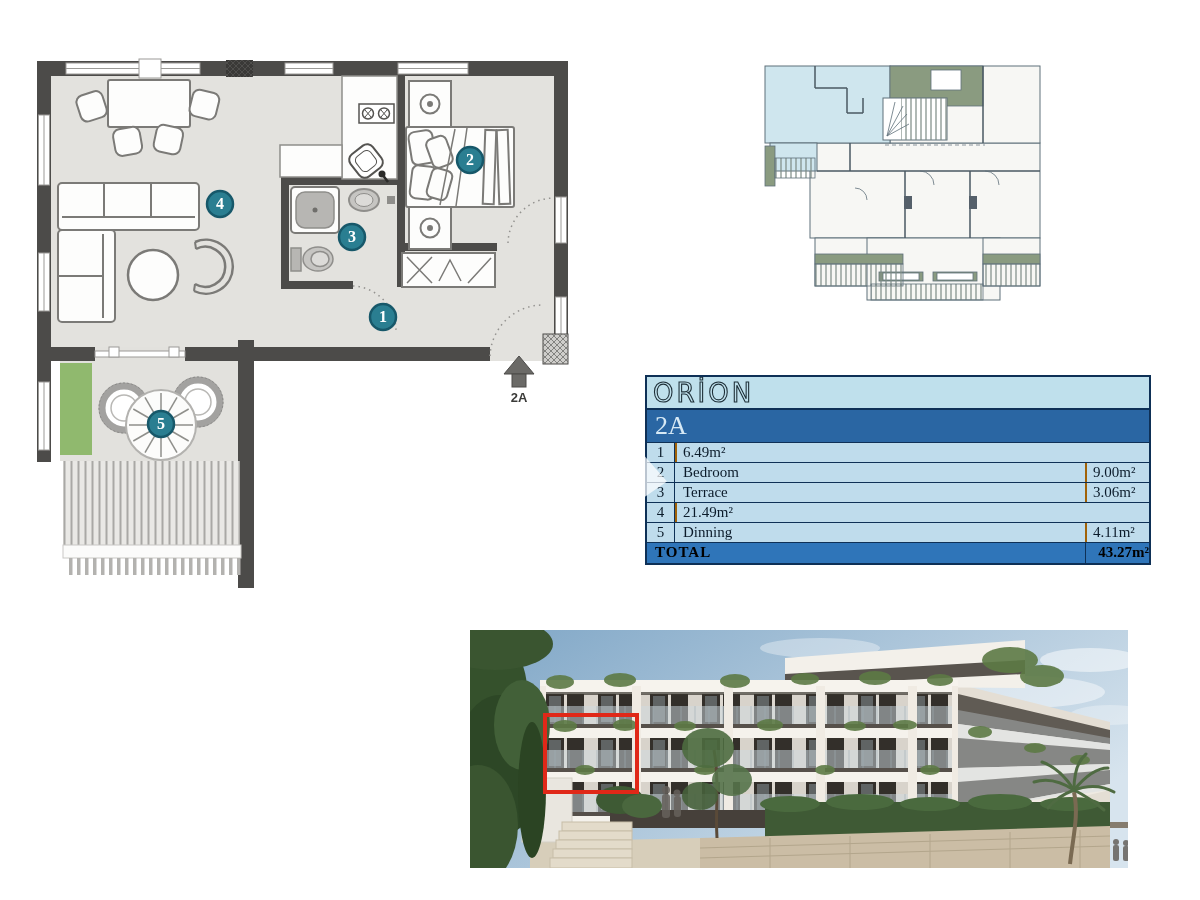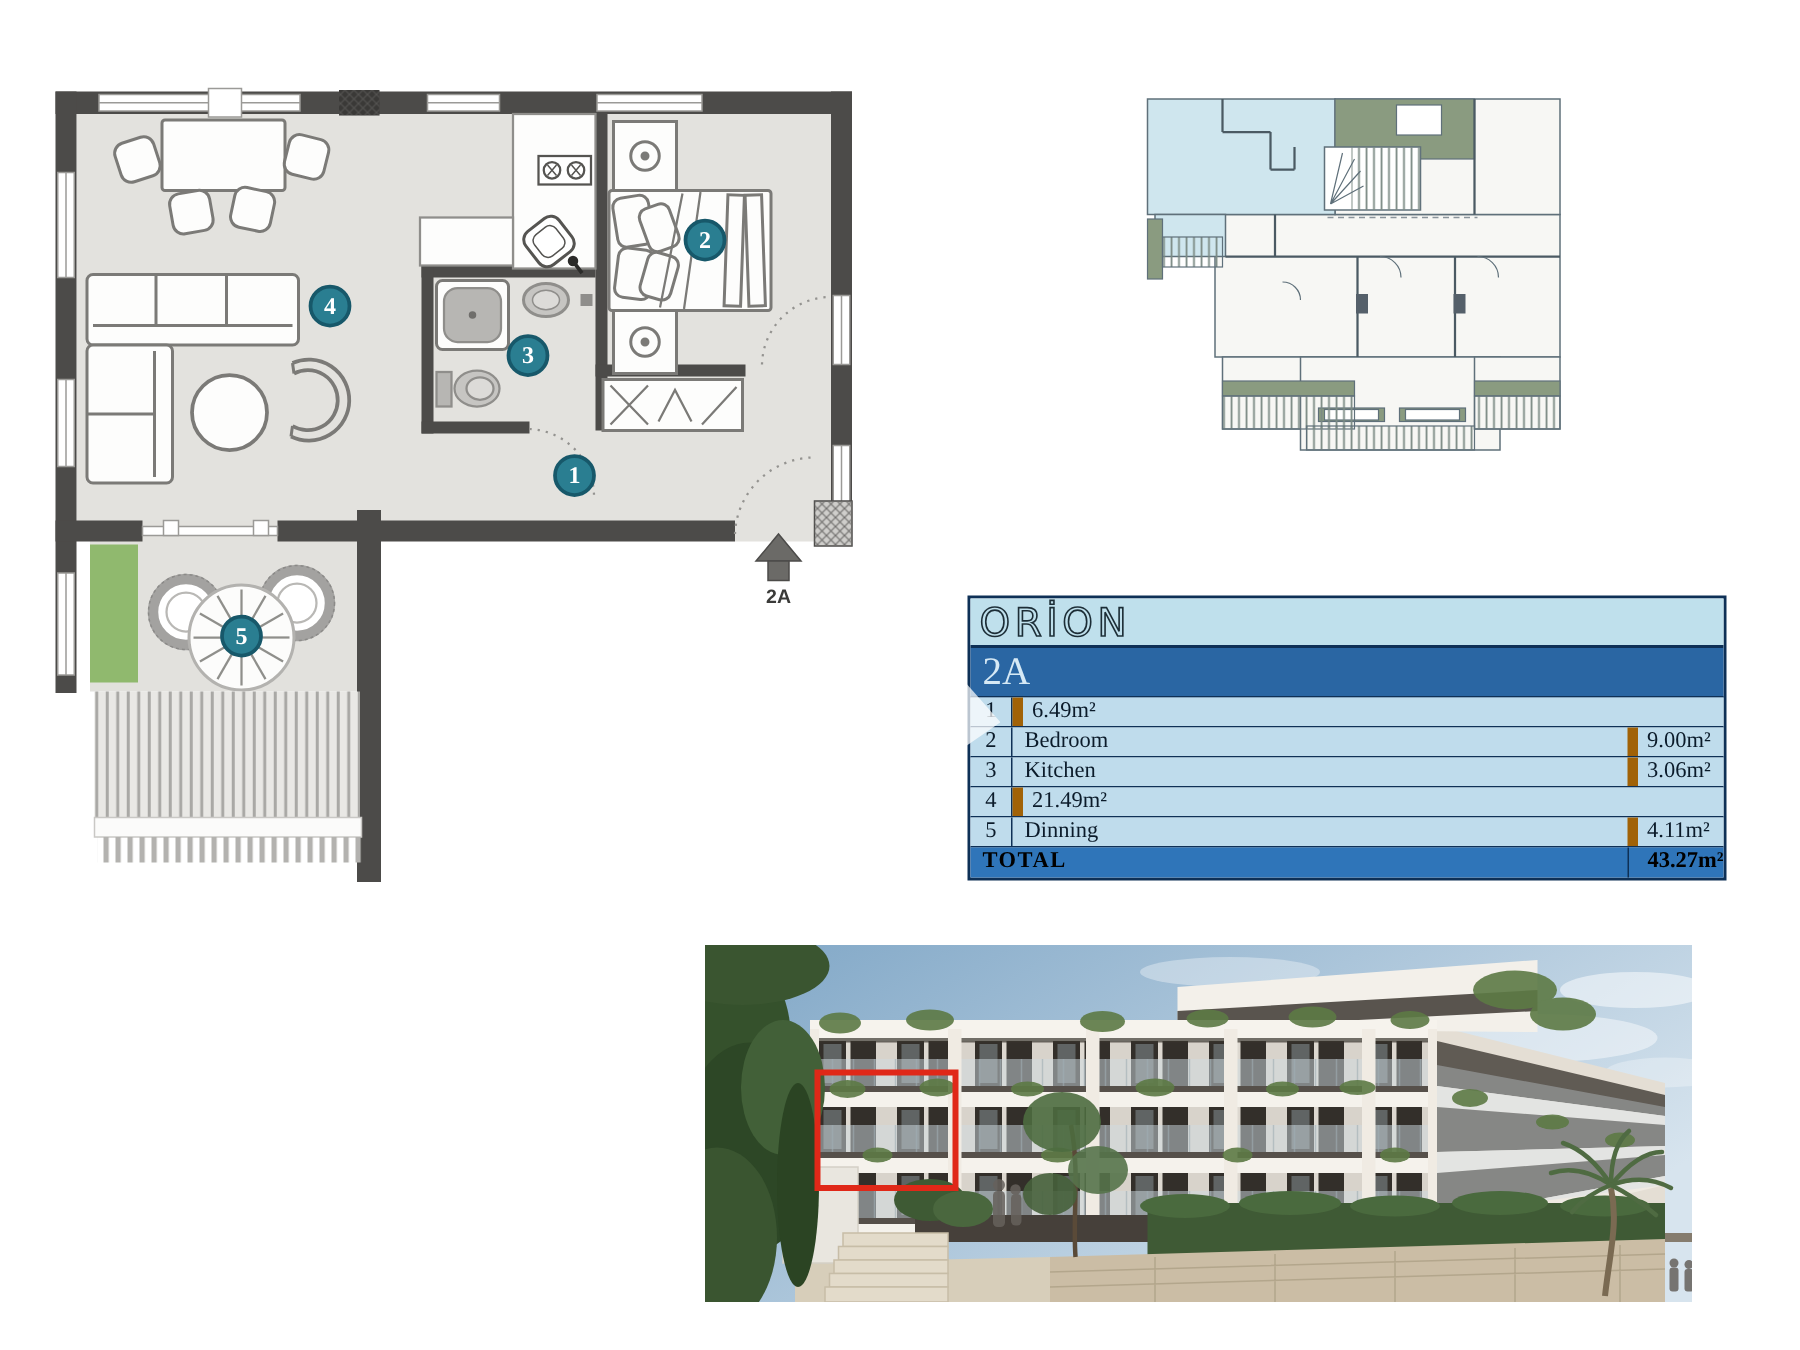--- a/index.html
+++ b/index.html
@@ -10,7 +10,7 @@
   .key-plan{position:absolute;left:755px;top:58px;}
   .photo{position:absolute;left:470px;top:630px;}
   
-  .info-table{position:absolute;left:645px;top:397px;width:506px;border:2px solid #0e3056;box-sizing:border-box;}
+  .info-table{position:absolute;left:645px;top:375px;width:506px;border:2px solid #0e3056;box-sizing:border-box;}
   .logo-row{height:33px;background:#bfe0ec;border-bottom:2px solid #0e3056;box-sizing:border-box;overflow:hidden;}
   .unit-row{height:33px;background:#2a66a3;border-bottom:1px solid #0e3056;box-sizing:border-box;
             color:#d6e9f5;font-size:26px;line-height:31px;padding-left:8px;}

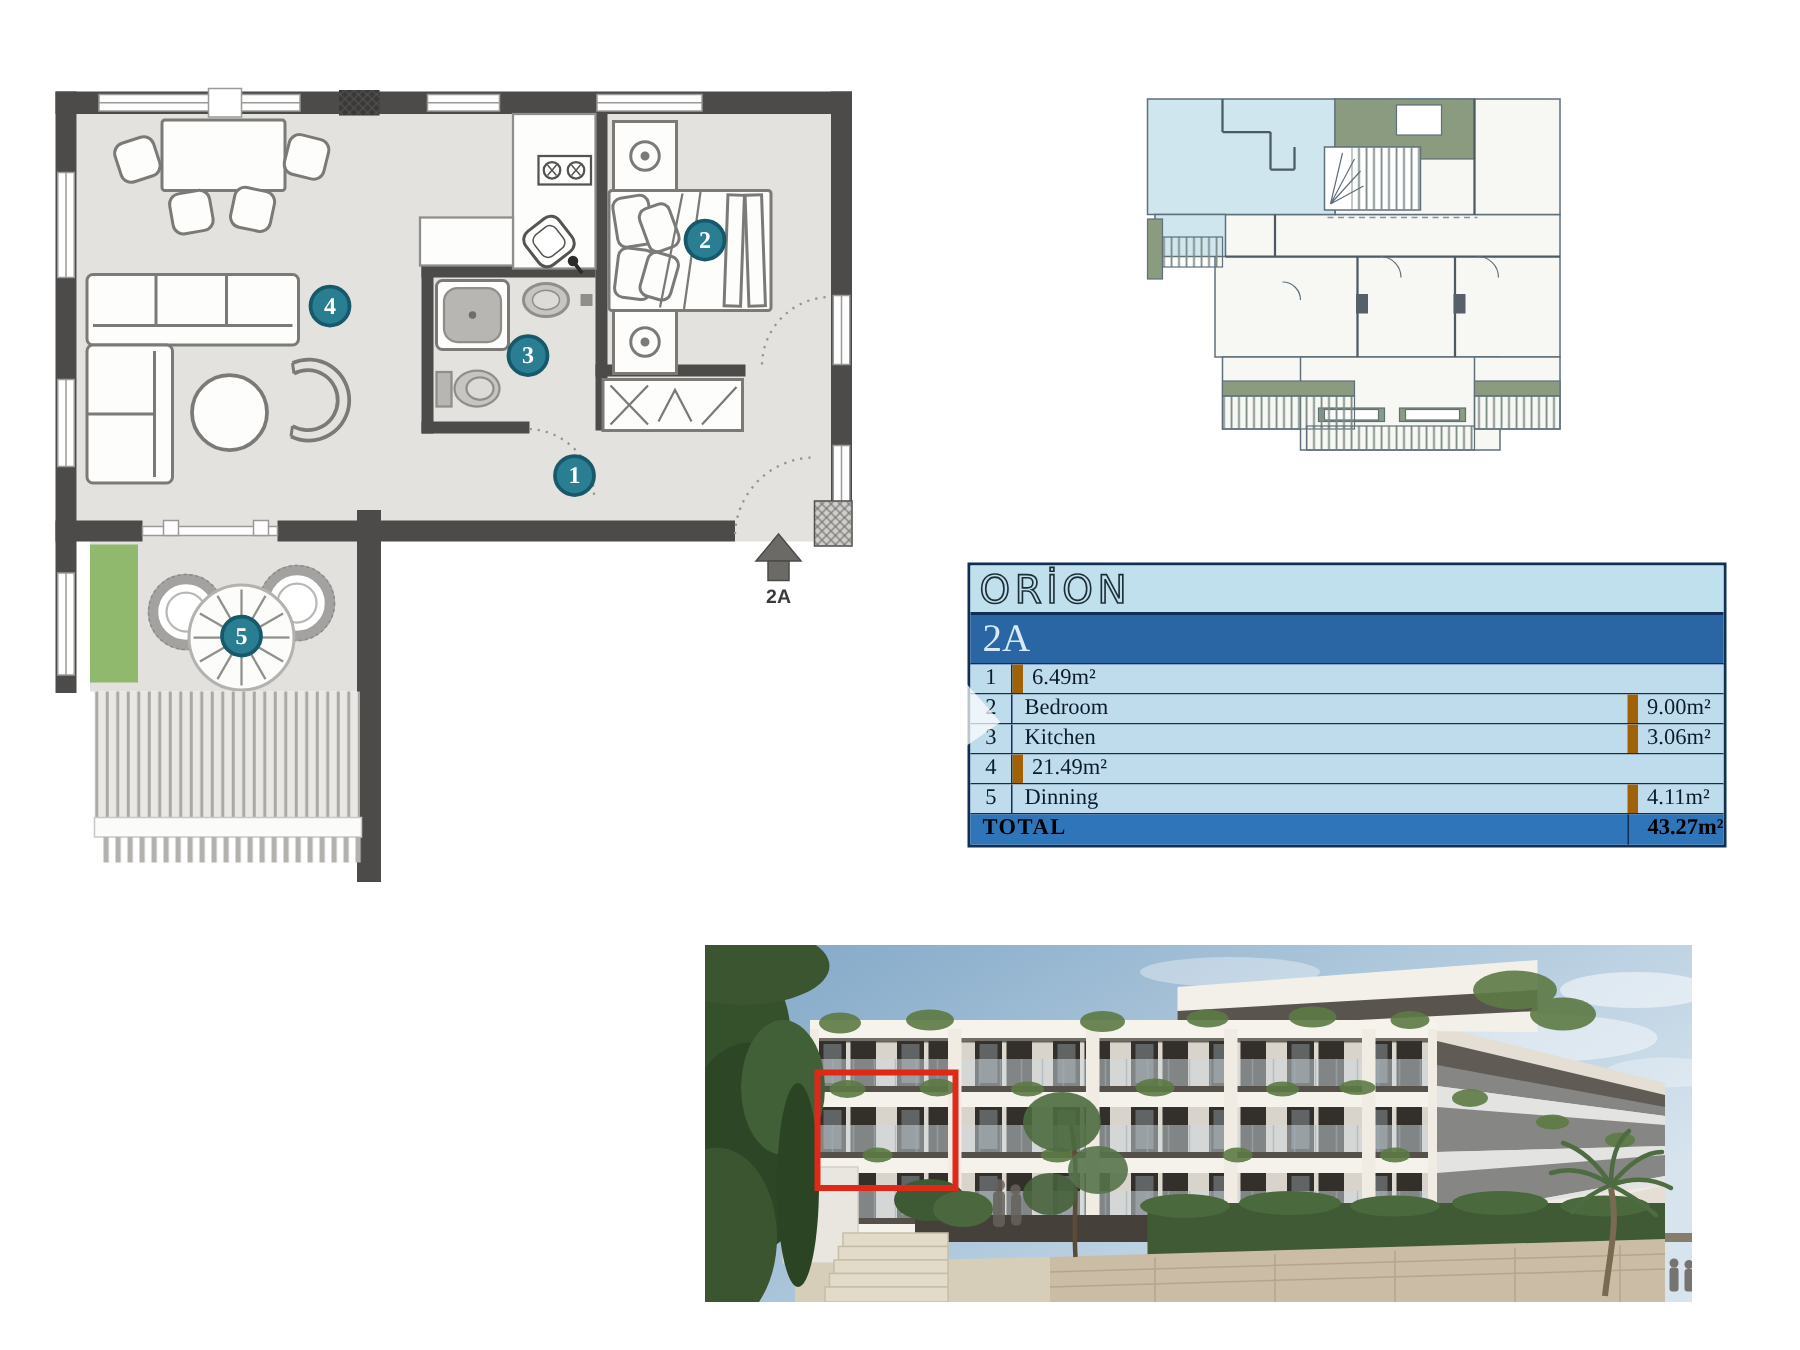--- a/index.html
+++ b/index.html
@@ -18,7 +18,7 @@
          border-bottom:1px solid #0e3056;box-sizing:border-box;color:#0b1b2a;font-size:15px;line-height:18px;}
   .t-row .c-num{text-align:center;border-right:1px solid #0e3056;box-sizing:border-box;}
   .t-row .c-name{padding-left:8px;}
-  .t-row .c-area{border-left:7px solid #a16207;box-sizing:border-box;padding-left:6px;}
+  .t-row .c-area{border-left:2px solid #a16207;box-sizing:border-box;padding-left:6px;}
   .total-row{display:grid;grid-template-columns:1fr 64px;height:20px;background:#2f75b9;color:#000000;
              font-weight:bold;font-size:15px;line-height:18px;box-sizing:border-box;}
   .total-row .c-label{padding-left:8px;letter-spacing:1px;}

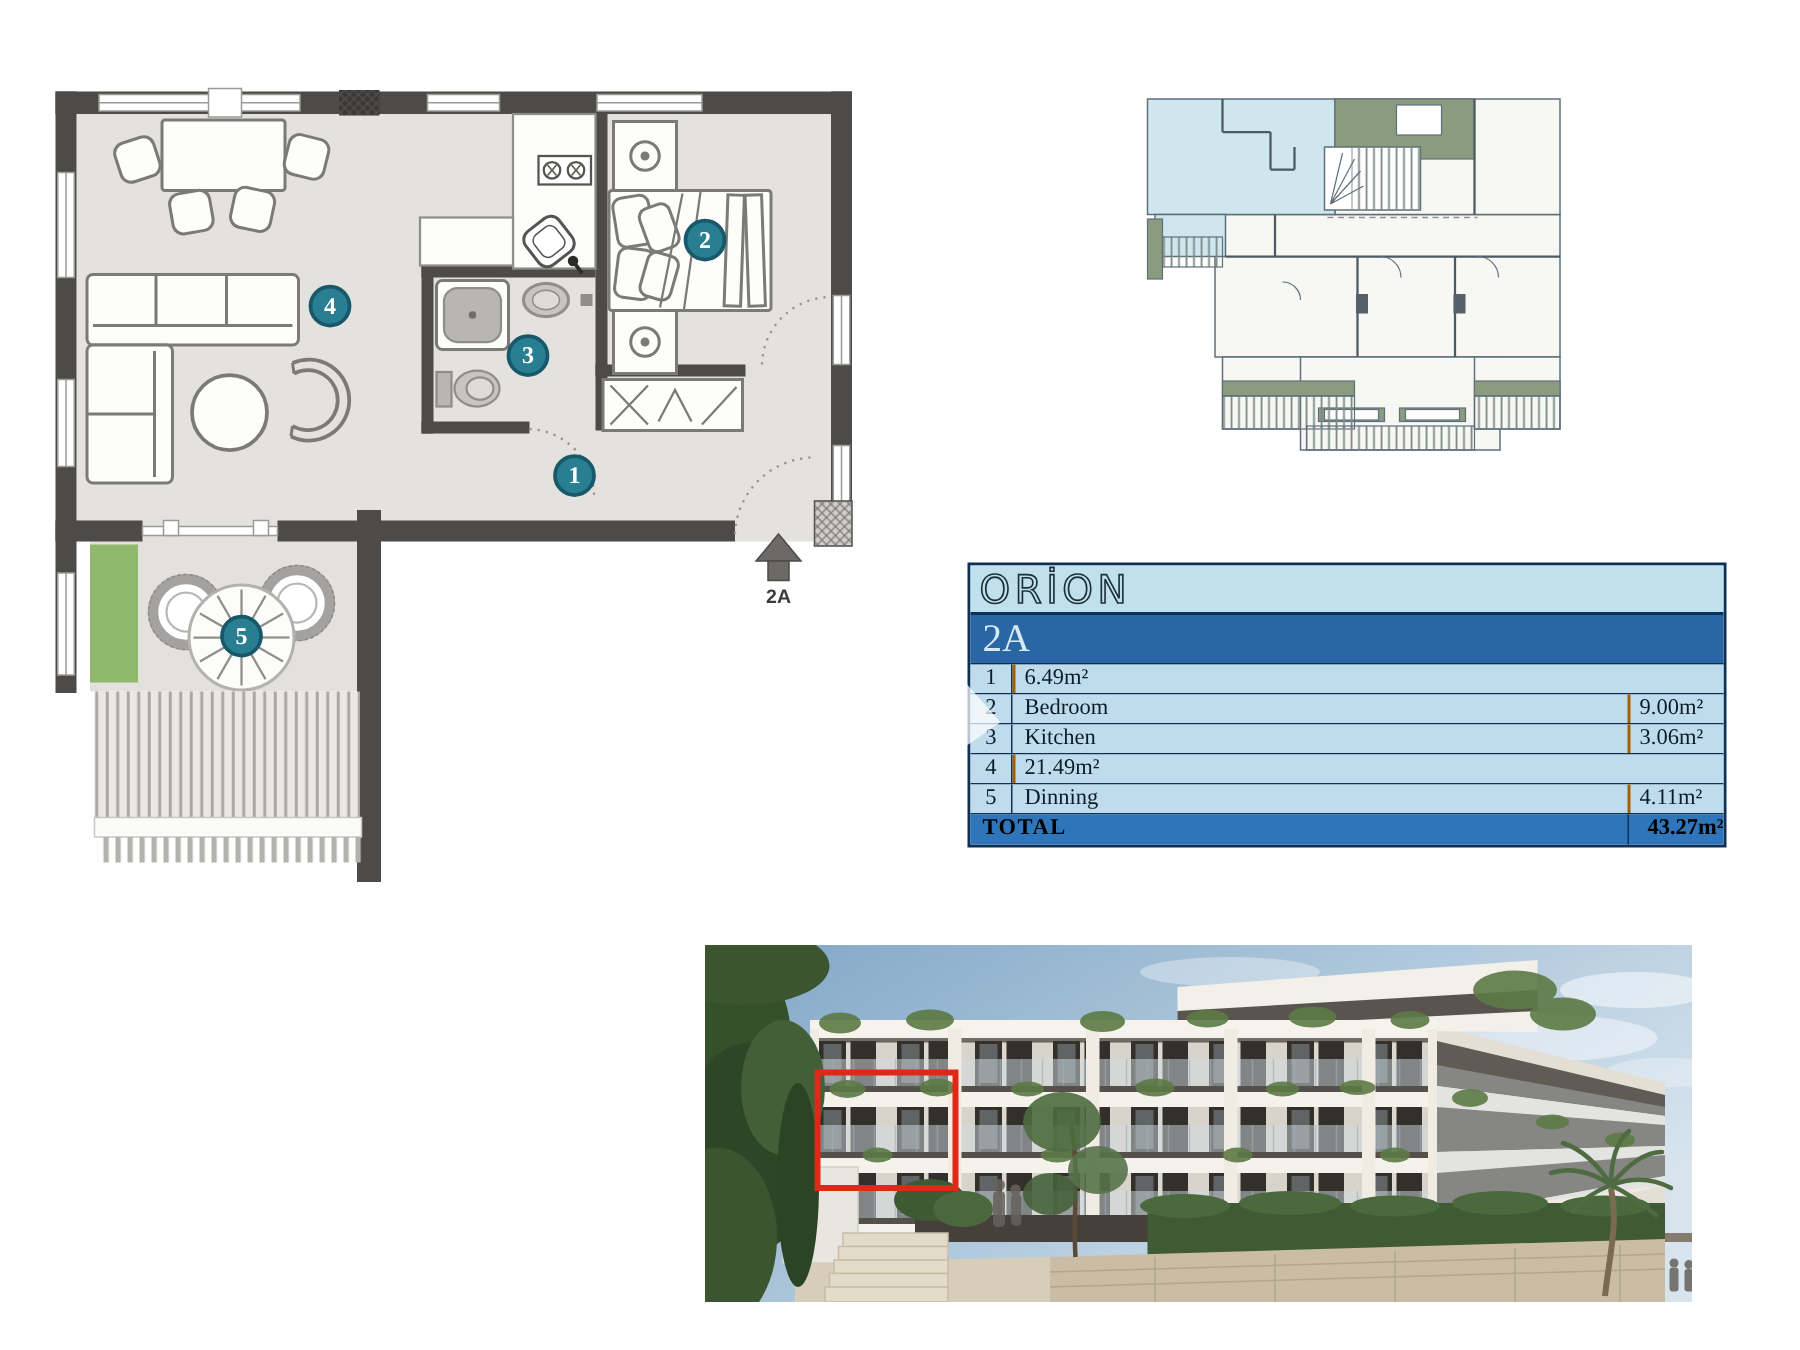--- a/index.html
+++ b/index.html
@@ -315,7 +315,7 @@
     </div>
     <div class="t-row">
       <div class="c-num">3</div>
-      <div class="c-name">Kitchen</div>
+      <div class="c-name">Terrace</div>
       <div class="c-area">3.06m²</div>
     </div>
     <div class="t-row">

